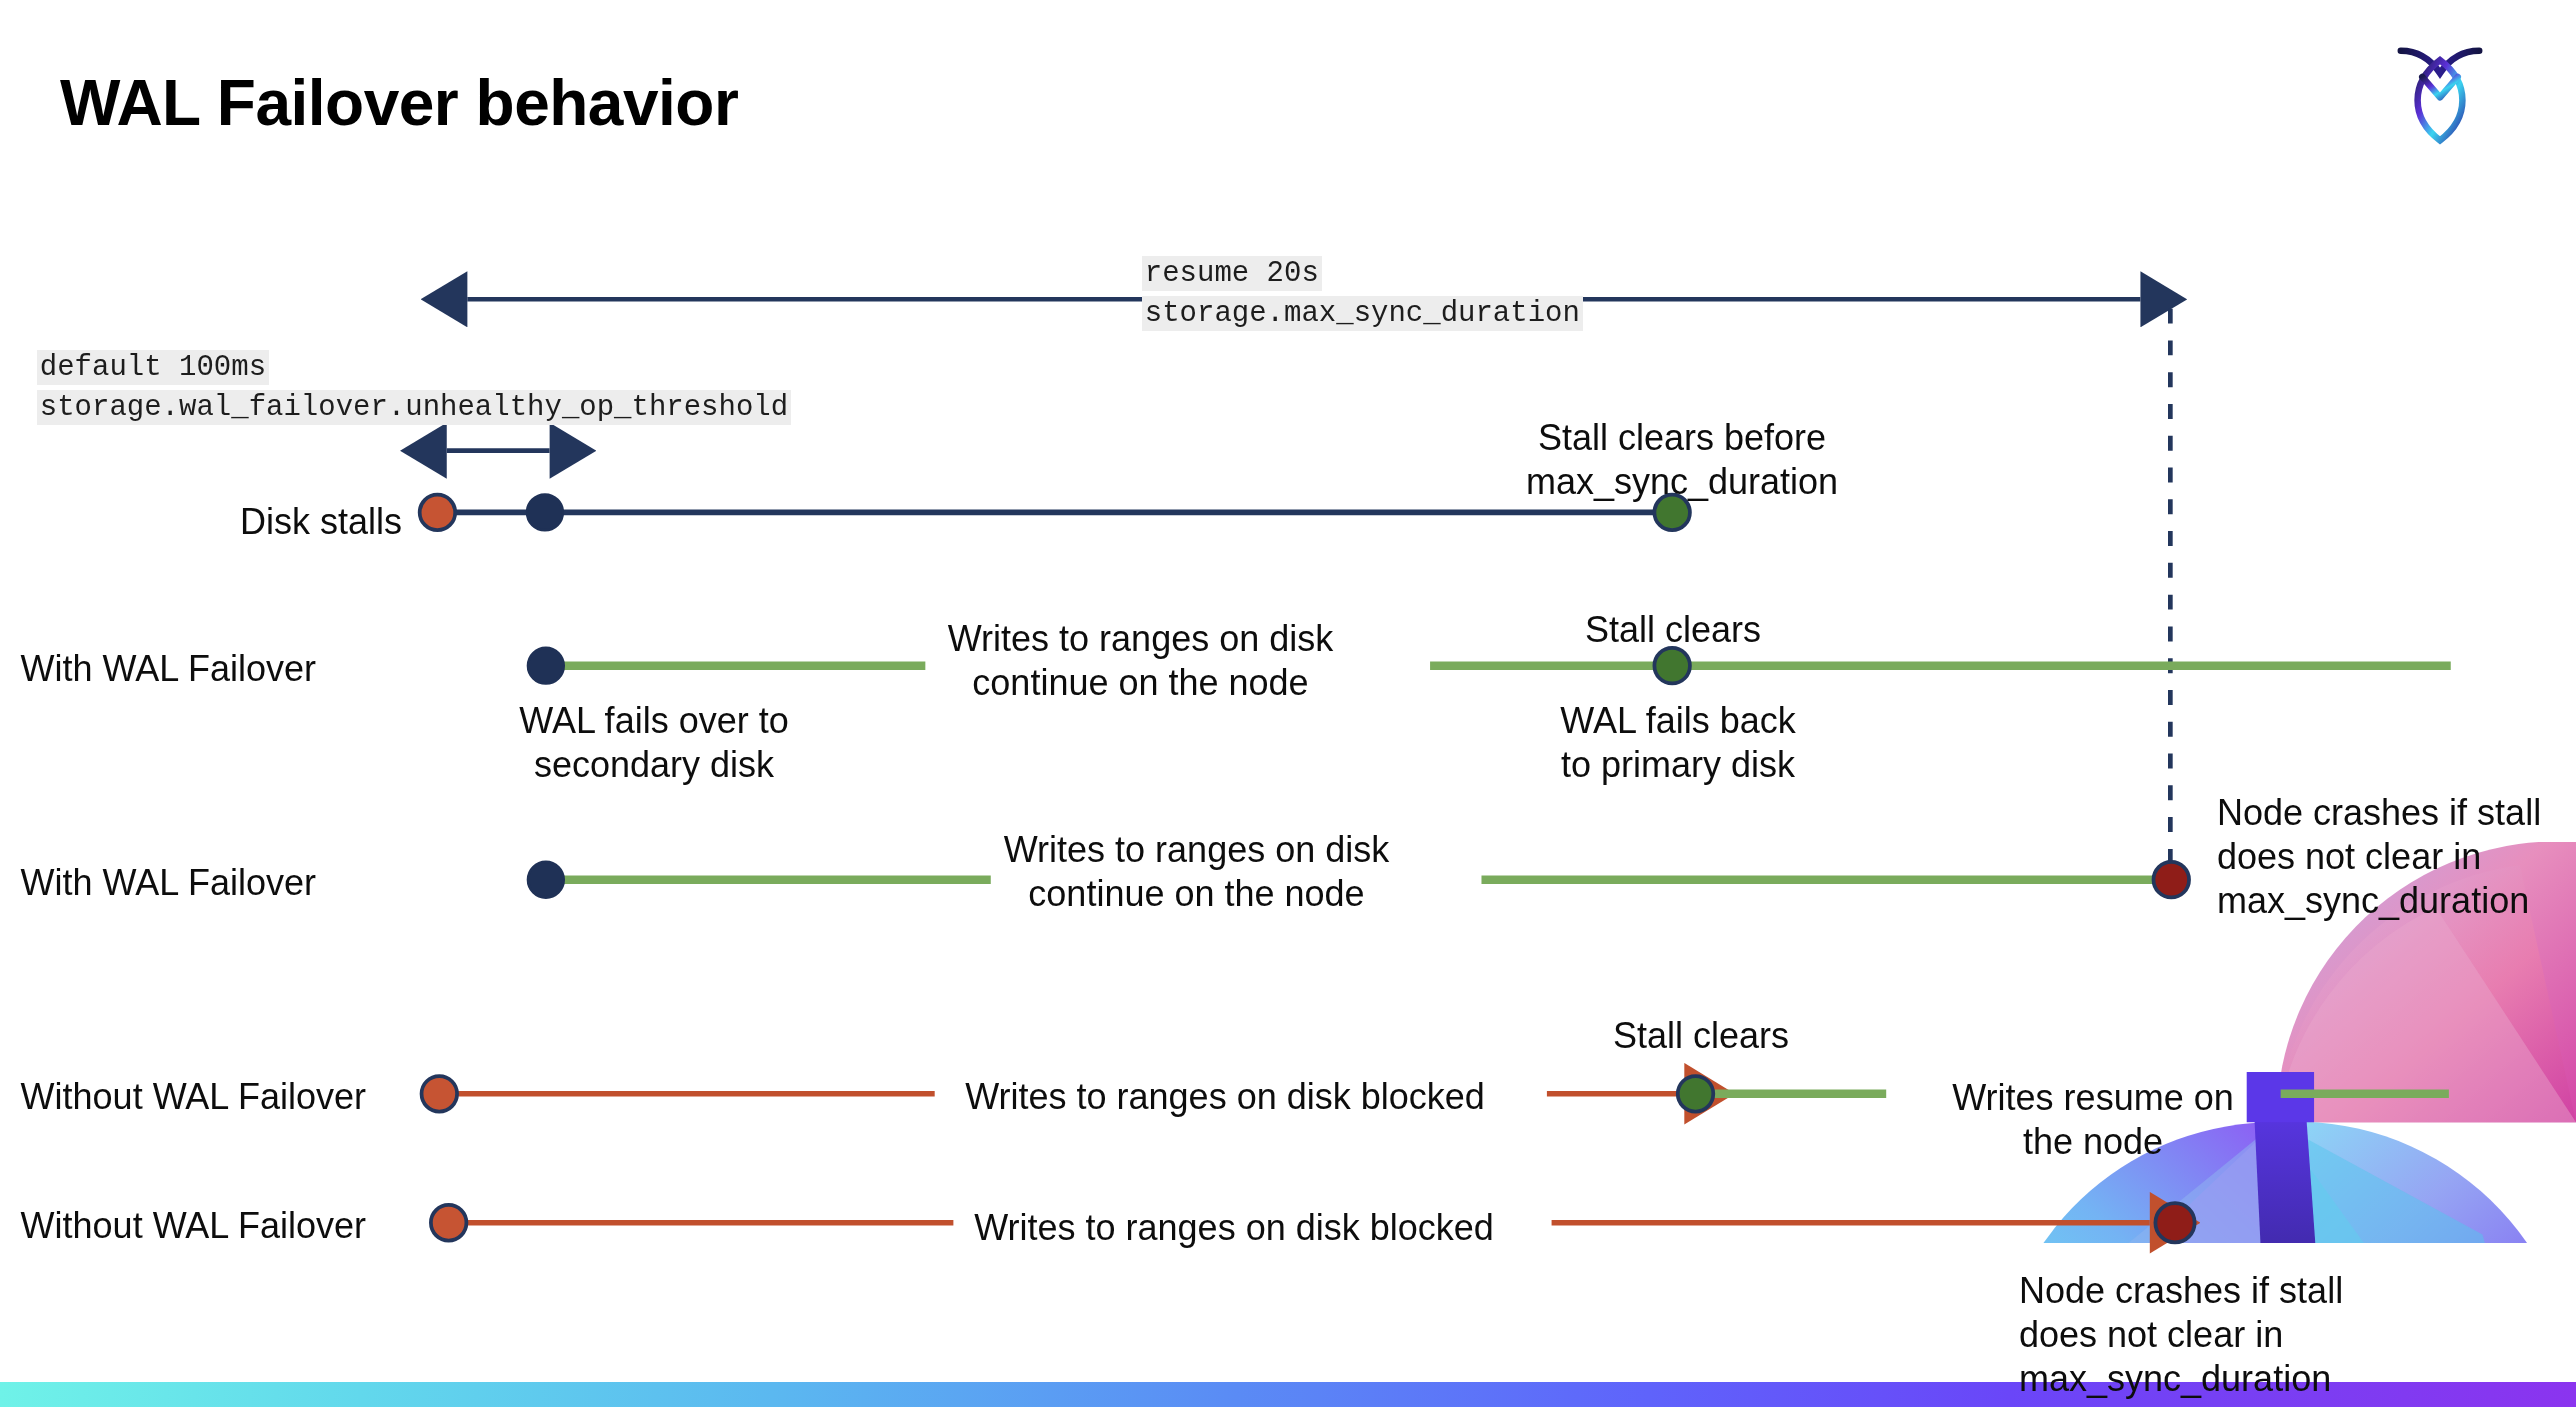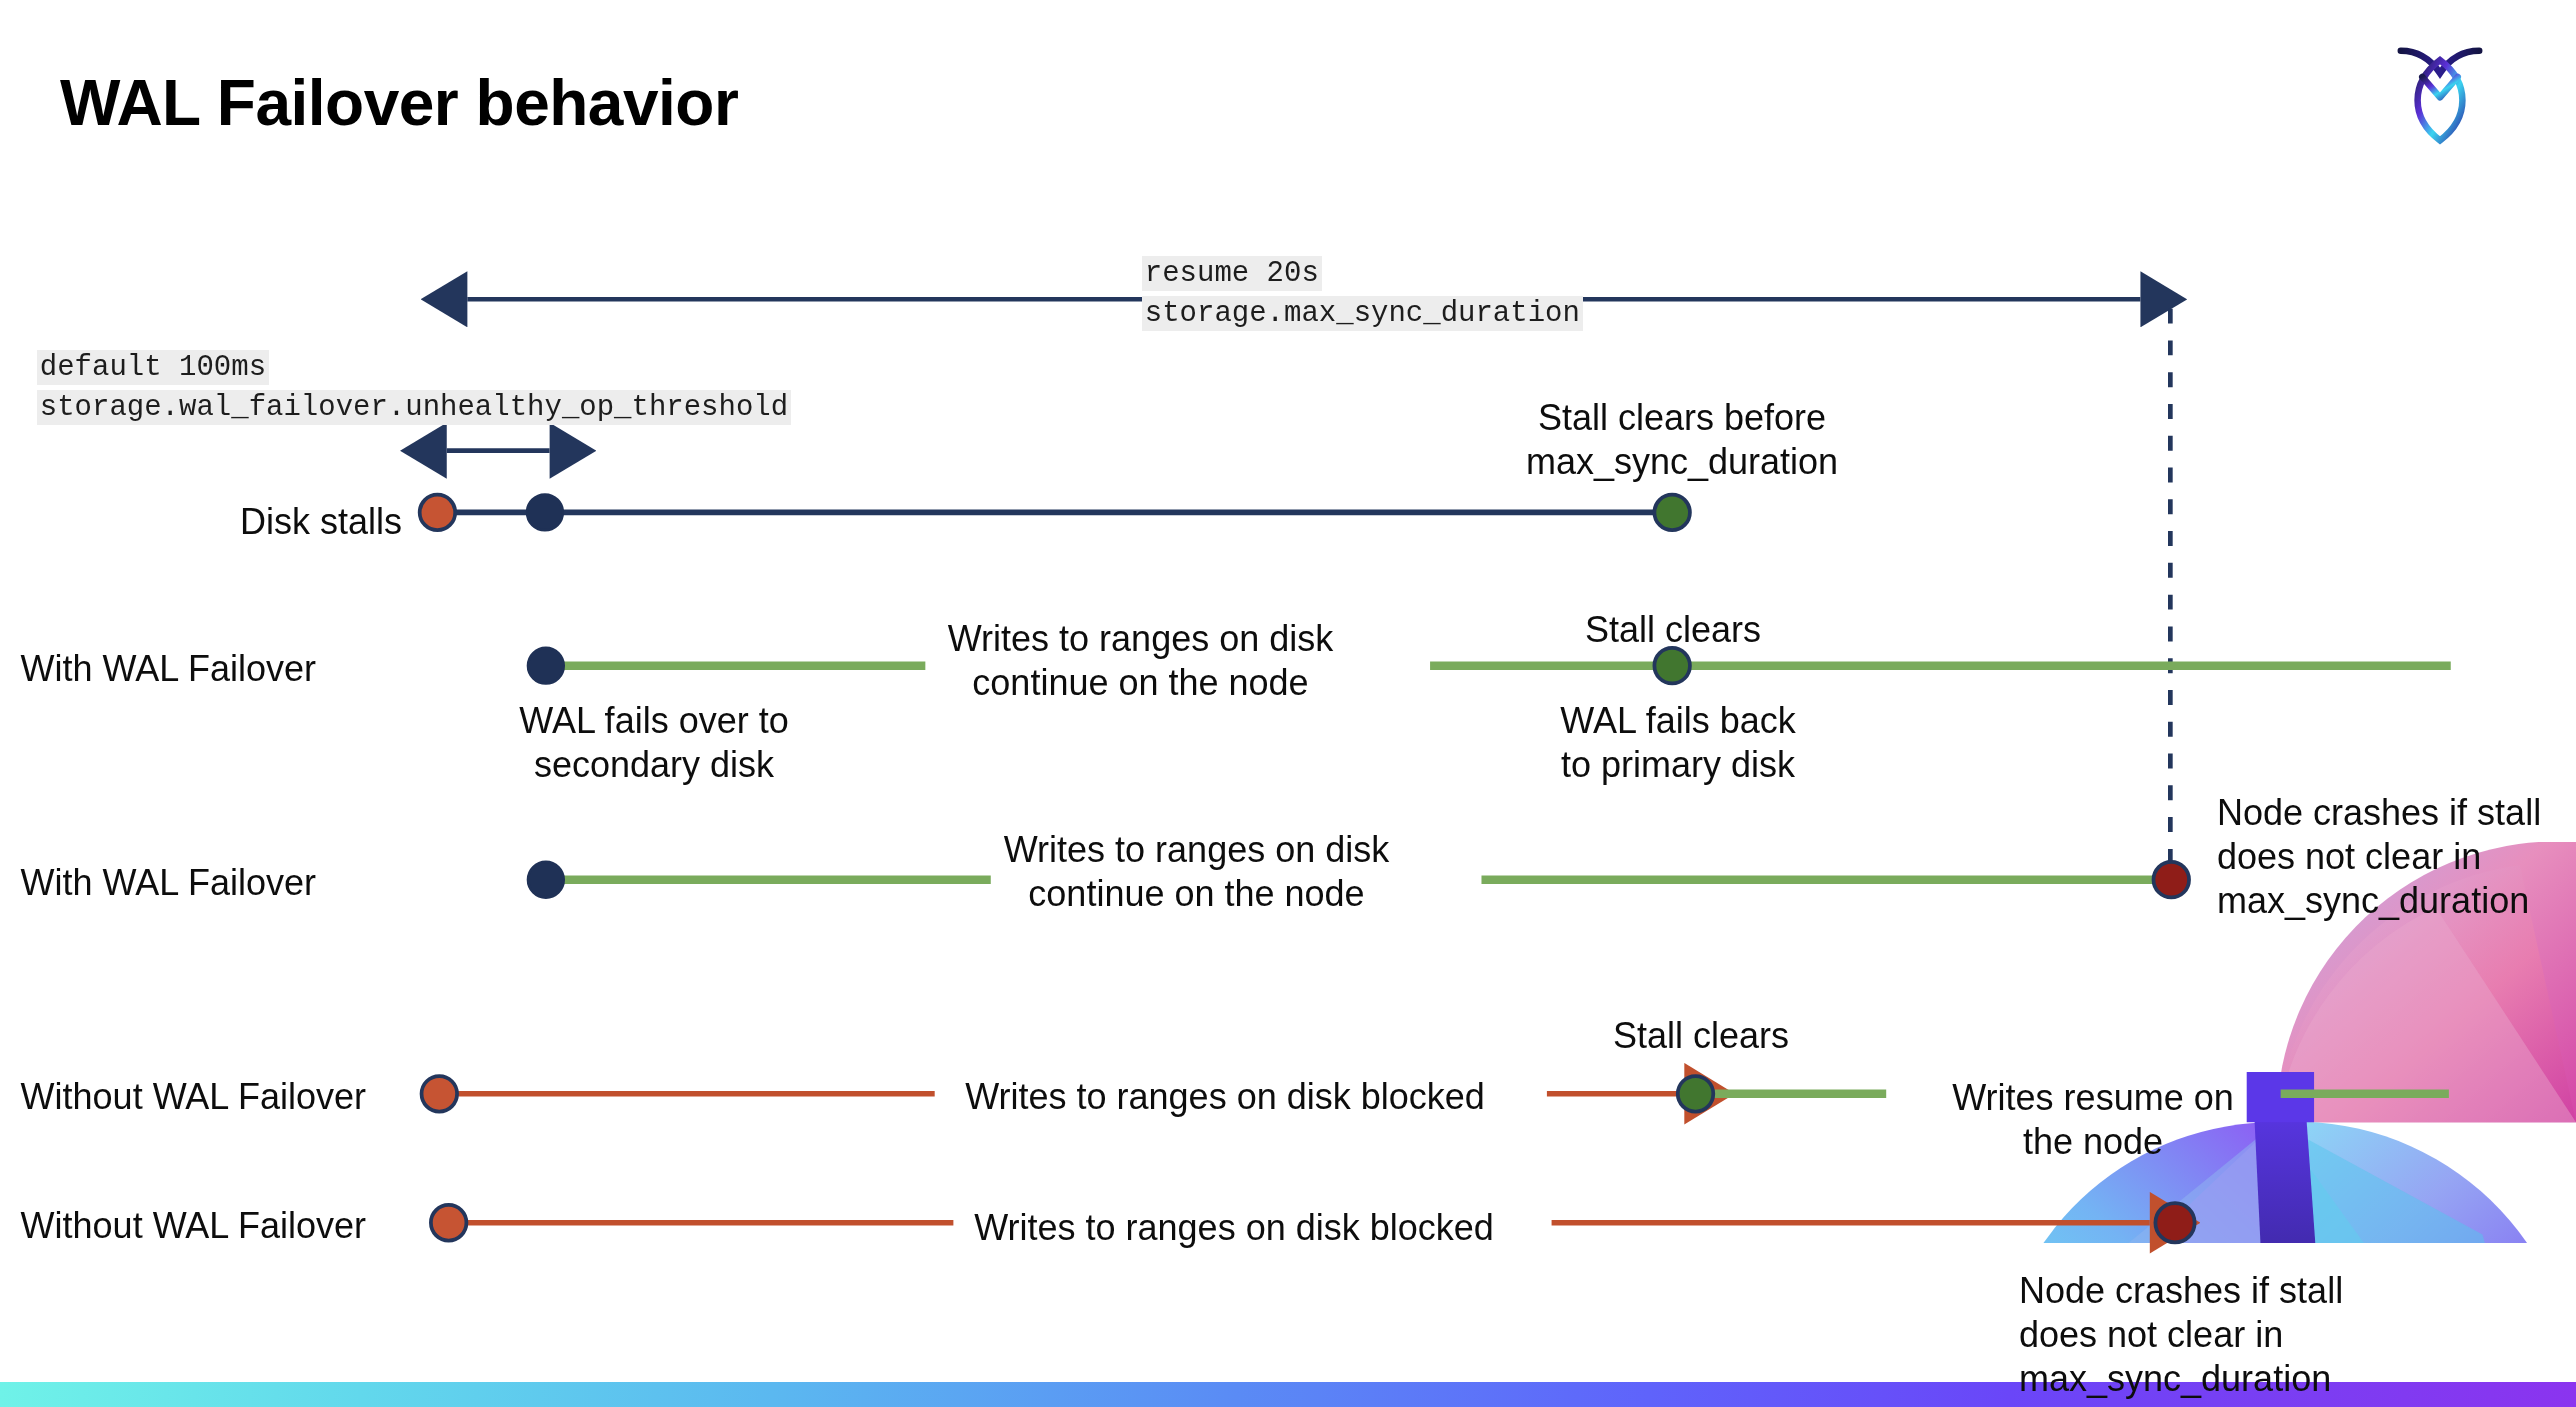--- a/index.html
+++ b/index.html
@@ -268,7 +268,7 @@
 
   <div class="lbl left" style="left:20.6px; top:1204px; width:430px;">Without WAL Failover</div>
 
-  <div class="lbl center" style="left:1514px; top:396px; width:336px;">Stall clears before
+  <div class="lbl center" style="left:1514px; top:416px; width:336px;">Stall clears before
 max_sync_duration</div>
 
   <div class="lbl center" style="left:935px; top:617px; width:411px;">Writes to ranges on disk

